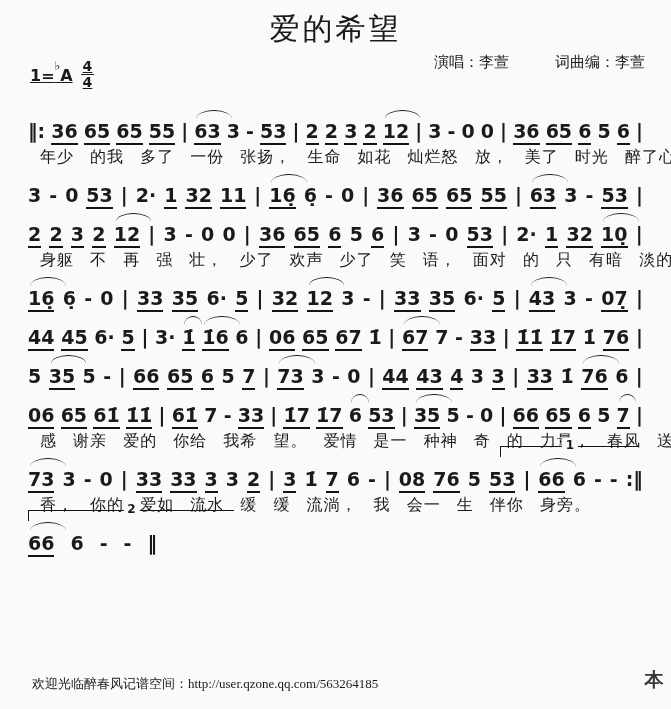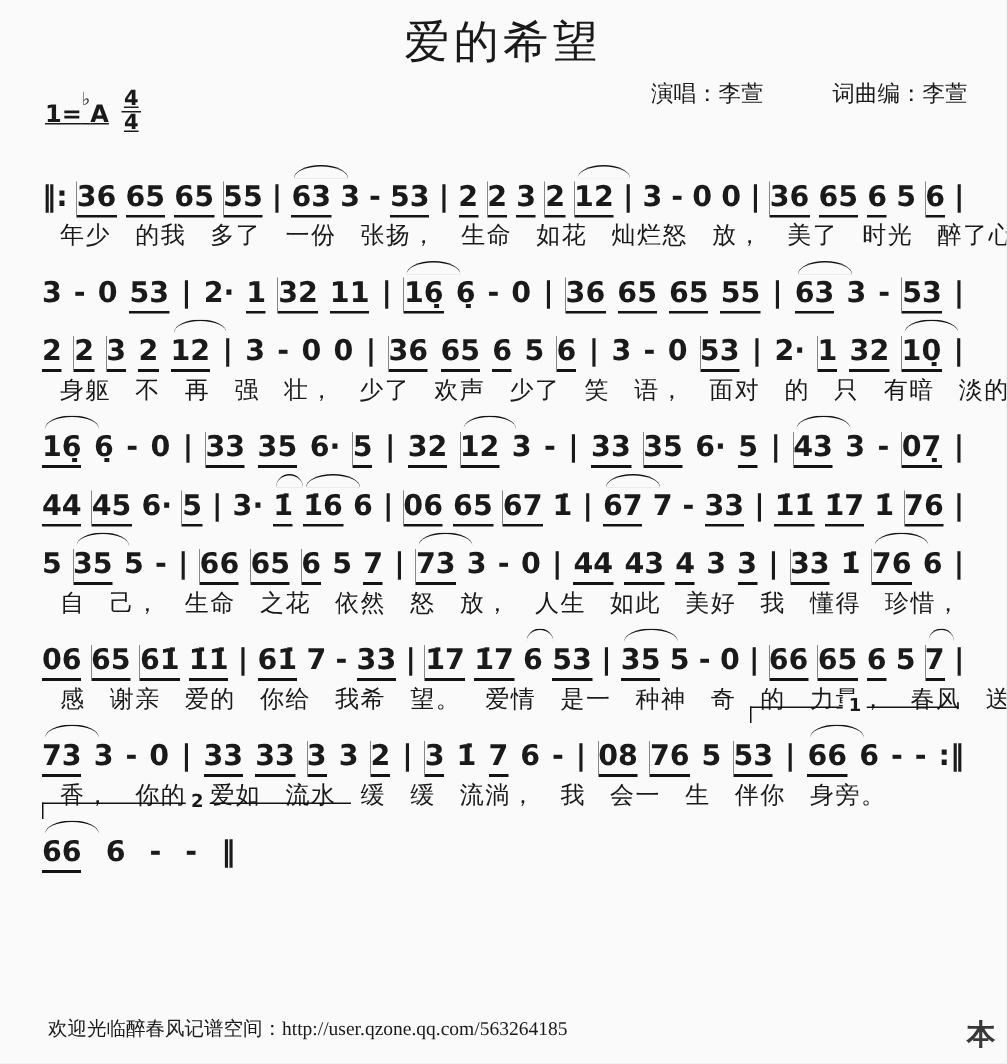--- a/index.html
+++ b/index.html
@@ -268,7 +268,6 @@
           <span class="tok">6</span>
           <span class="bar">|</span>
         </div>
-        <div class="lyrics">自 己， 生命 之花 依然 怒 放， 人生 如此 美好 我 懂得 珍惜，</div>
       </div>
       <div class="mline">
         <div class="notes">

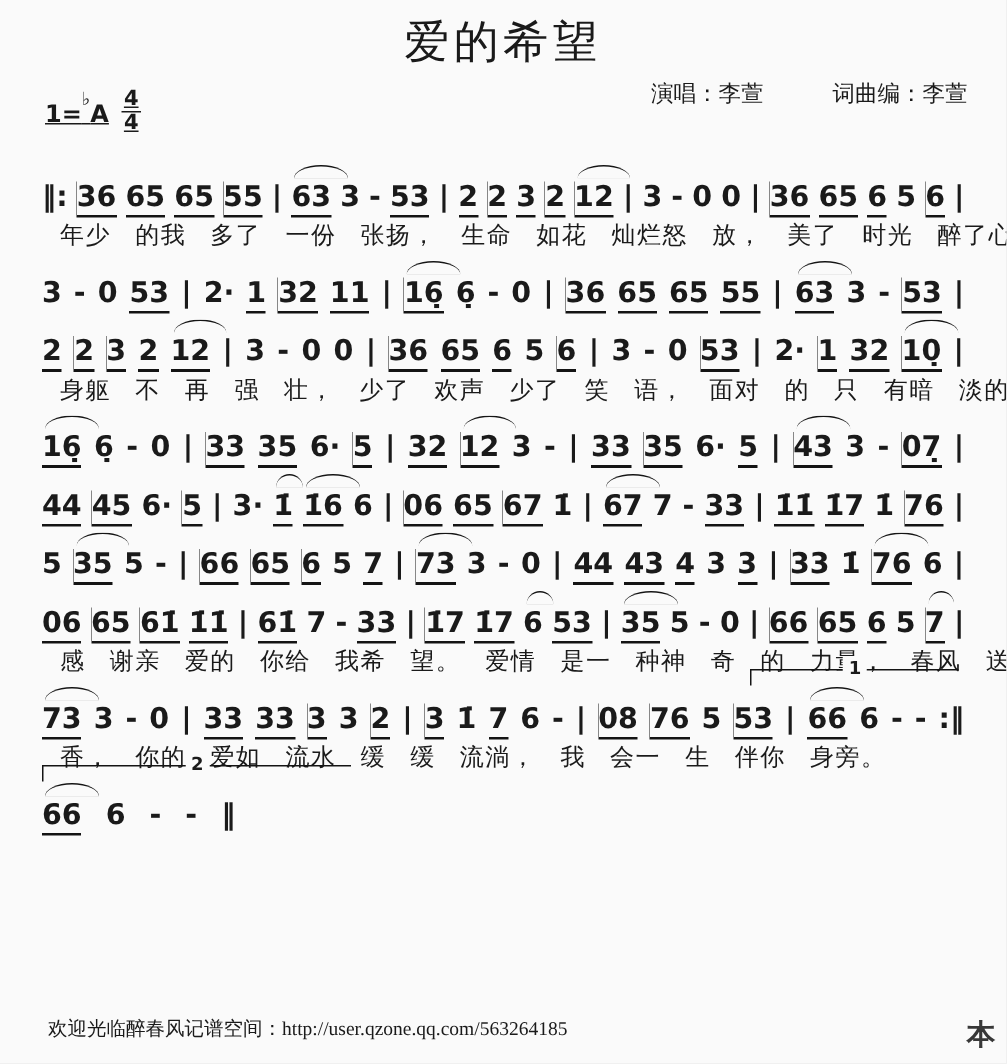--- a/index.html
+++ b/index.html
@@ -56,8 +56,8 @@
   }
   
   .footer{
-    position:absolute;left:32px;right:6px;bottom:6px;
-    display:flex;justify-content:space-between;align-items:flex-start;
+    position:absolute;left:32px;right:6px;bottom:16px;
+    display:flex;justify-content:space-between;align-items:flex-end;
   }
   .welcome{font-size:13px;font-family:"Liberation Serif","DejaVu Serif",serif;}
   .watermark{font-size:22px;color:#383838;letter-spacing:0.5px;display:flex;align-items:baseline;}

